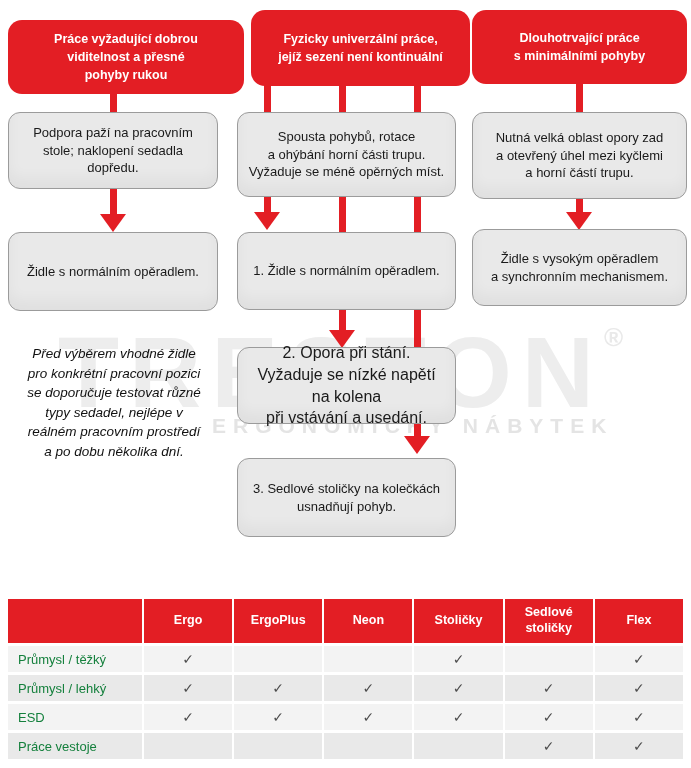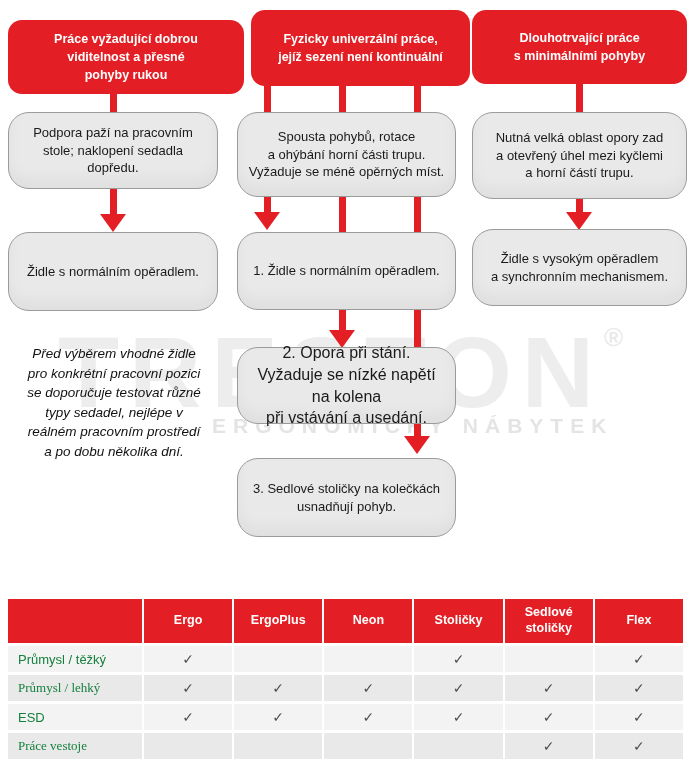--- a/index.html
+++ b/index.html
@@ -24,7 +24,7 @@
     font-size:12.5px; font-weight:bold; line-height:1.45; padding:6px 14px; white-space:pre-line;
   }
   .graybox {
-    position:absolute; z-index:2; background:#e9e9e9; border:1px solid #9b9b9b; border-radius:21px;
+    position:absolute; z-index:2; background:#e9e9e9; border:1px solid #9b9b9b; border-radius:12px;
     color:#1a1a1a; display:flex; align-items:center; justify-content:center; text-align:center;
     font-size:13px; line-height:1.35; padding:6px 10px; white-space:pre-line;
     box-shadow: inset 0 -10px 14px rgba(0,0,0,0.04);

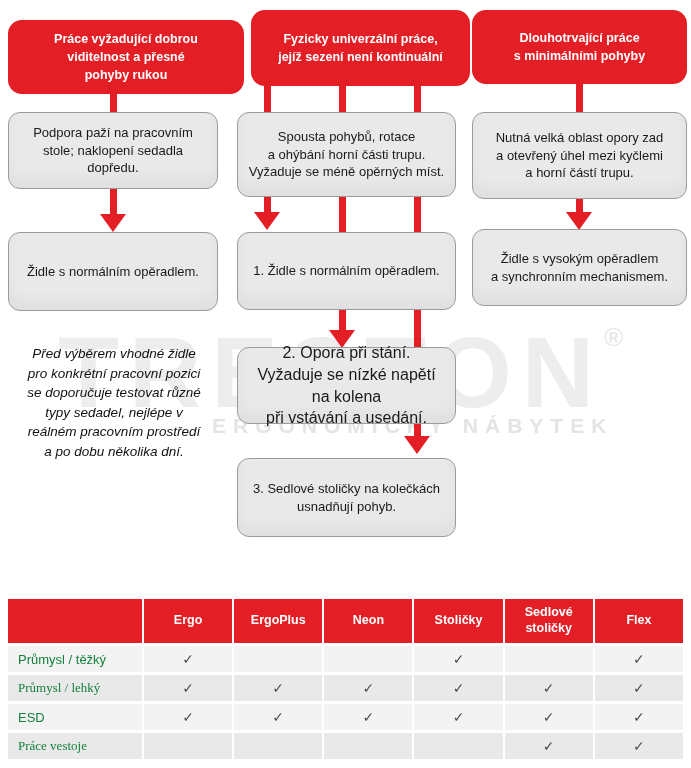--- a/index.html
+++ b/index.html
@@ -54,7 +54,7 @@
     font-size:14px; color:#4d4d4d; }
   table.compat tbody td.label { text-align:left; padding-left:10px; font-size:13px; color:#15803d; }
   tr.r-light td { background:#f3f3f3; }
-  tr.r-dark  td { background:#e9e9e9;font-family:Liberation Serif, serif; }
+  tr.r-dark  td { background:#e9e9e9; }
 </style>
 </head>
 <body>

